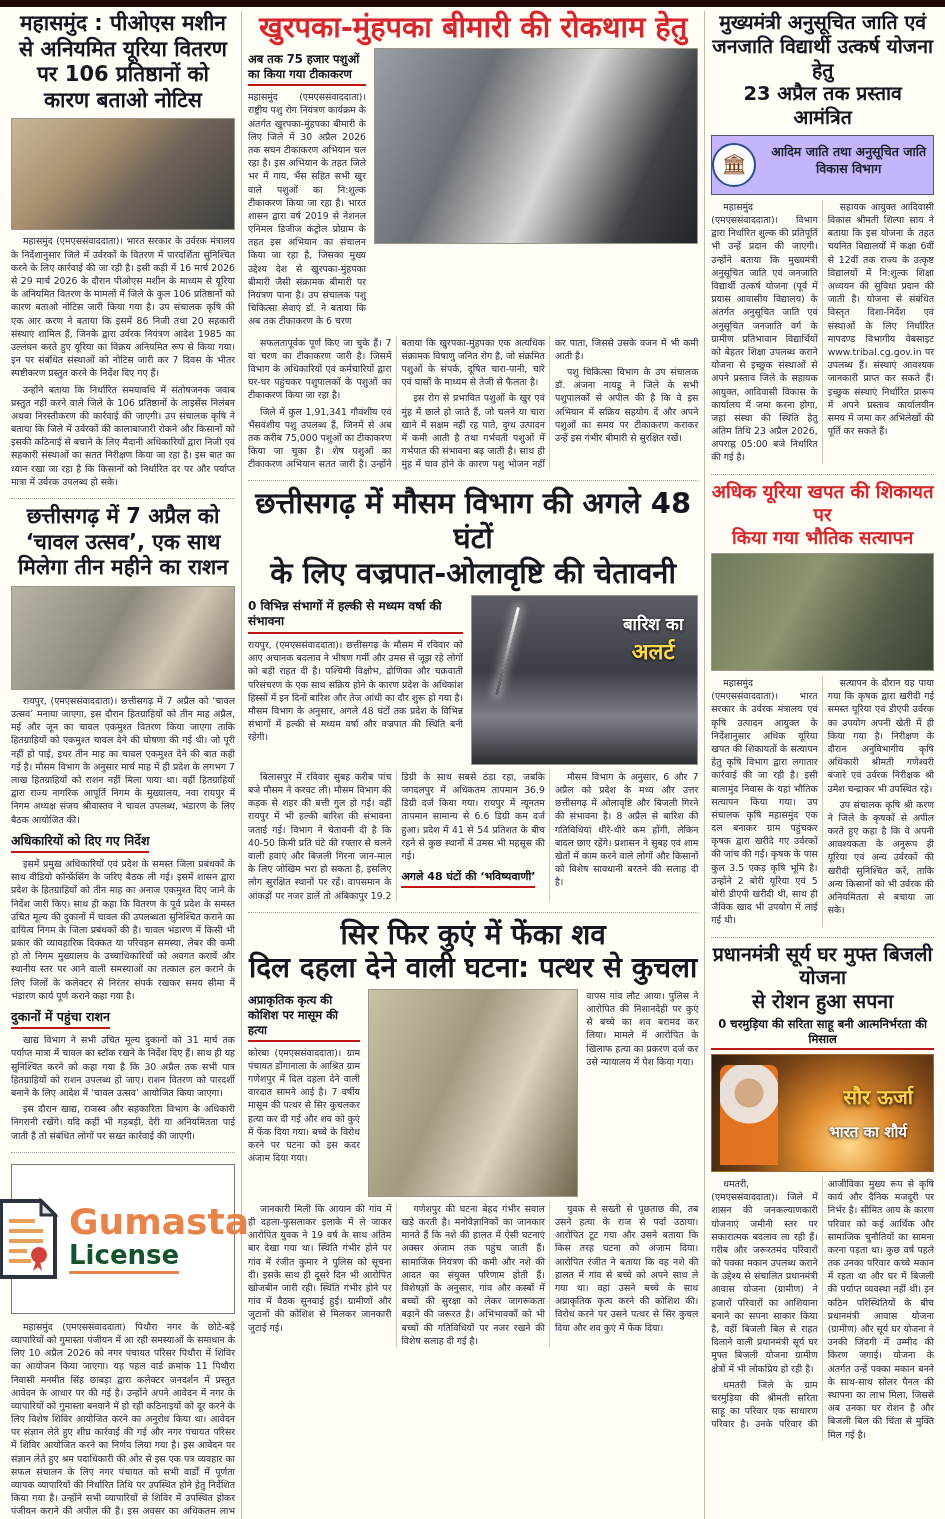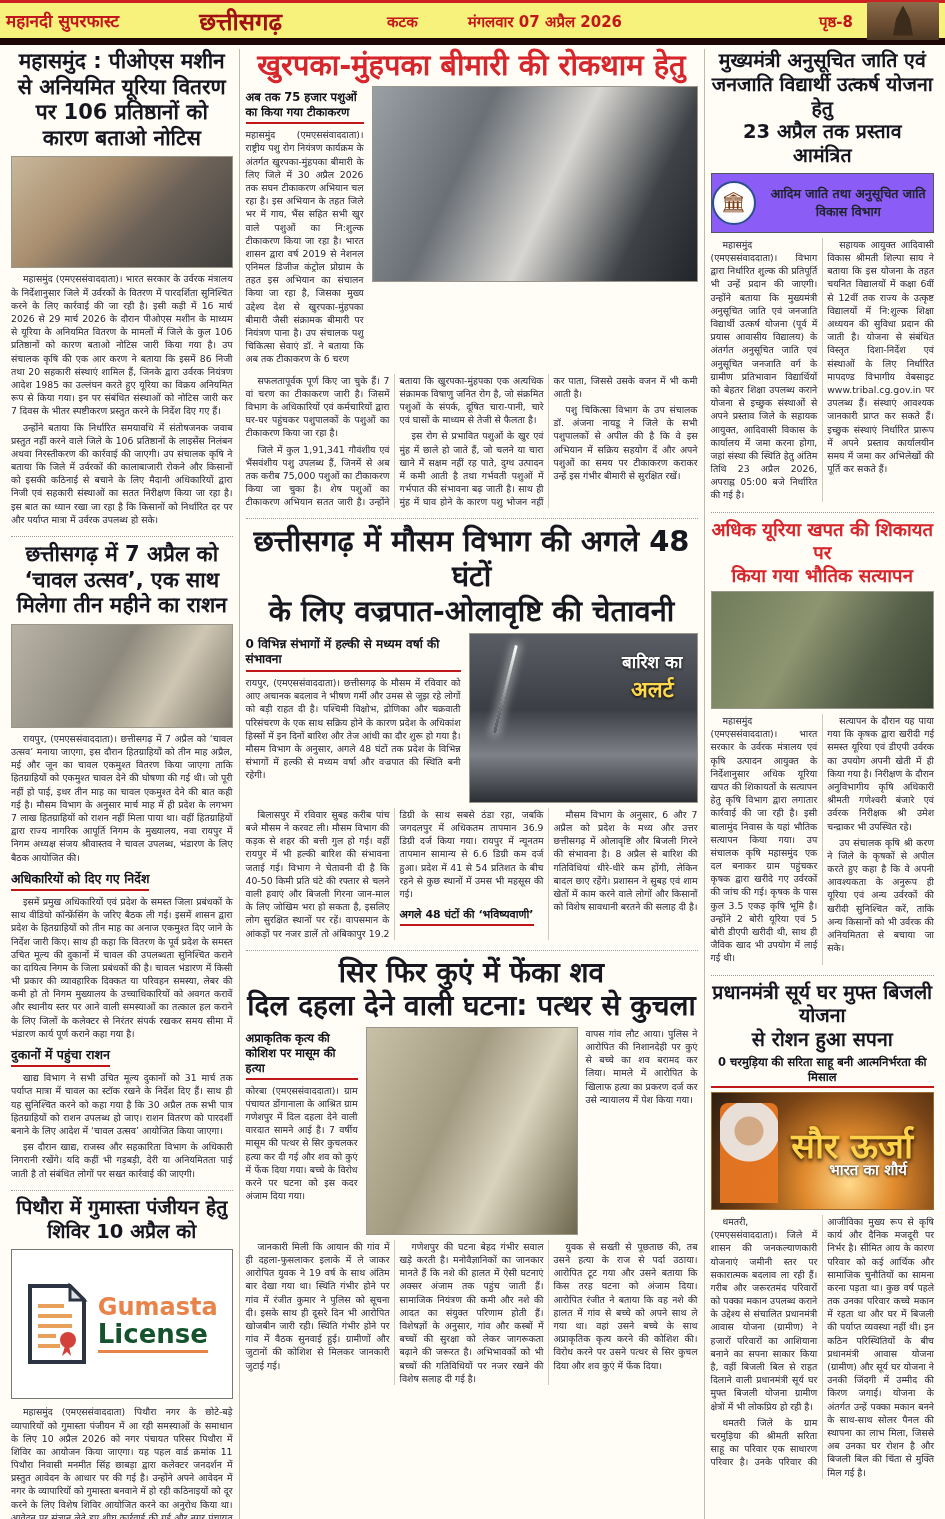--- a/index.html
+++ b/index.html
@@ -82,14 +82,6 @@
 
 <div class="page">
 
-  <div class="masthead">
-    <span class="m-left">महानदी सुपरफास्ट</span>
-    <span class="m-paper">छत्तीसगढ़</span>
-    <span class="m-city">कटक</span>
-    <span class="m-date">मंगलवार 07 अप्रैल 2026</span>
-    <span class="m-page">पृष्ठ-8</span>
-    <div class="temple"></div>
-  </div>
   <div class="headbar"></div>
 
   <div class="content">

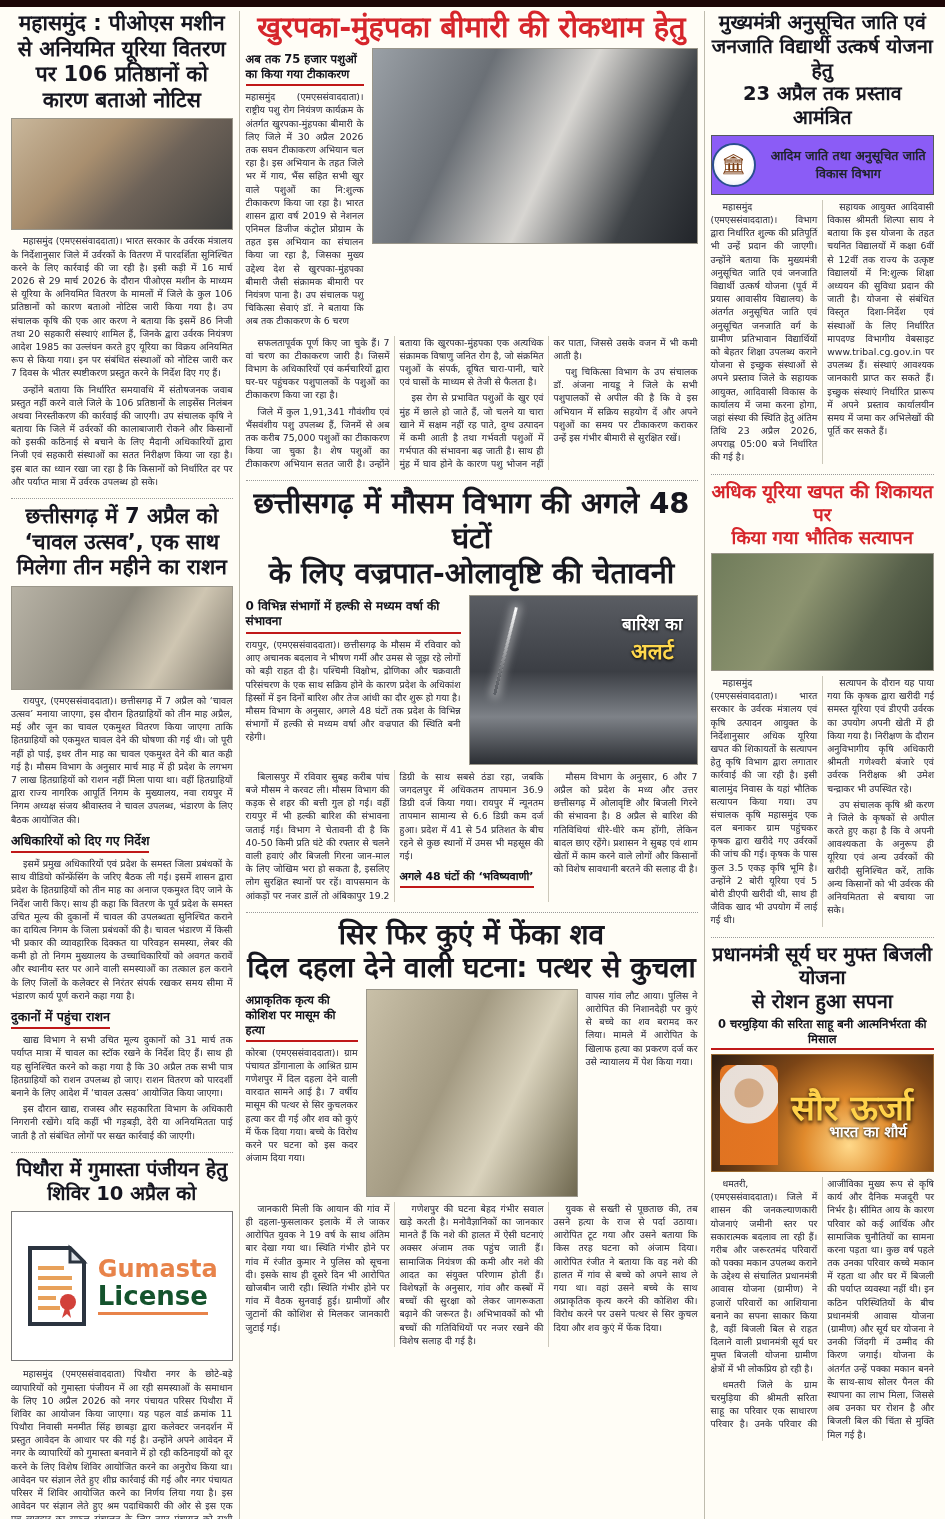--- a/index.html
+++ b/index.html
@@ -58,7 +58,7 @@
   .grow { flex:1 1 auto; min-width:0; }
 
   
-  .dept-box { border:1px solid #55585e; background:#8b5cf6; display:flex; align-items:center; gap:8px; padding:7px 0; margin:5px 0; }
+  .dept-box { border:1px solid #55585e; background:#c4b5fd; display:flex; align-items:flex-start; gap:8px; padding:7px 0; margin:5px 0; }
   .emblem { width:44px; height:44px; border-radius:50%; border:2px solid #2a4f8f; background:radial-gradient(circle at 50% 45%, #fff 55%, #dfe6f2 100%); position:relative; flex:0 0 auto; }
   .emblem:before { content:"\262F"; content:"\1F3DB"; position:absolute; left:0; right:0; top:7px; text-align:center; font-size:20px; color:#7a3b10; }
   .dept-text { font-size:12.5px; font-weight:bold; color:#20242c; text-align:center; line-height:1.4; flex:1; }

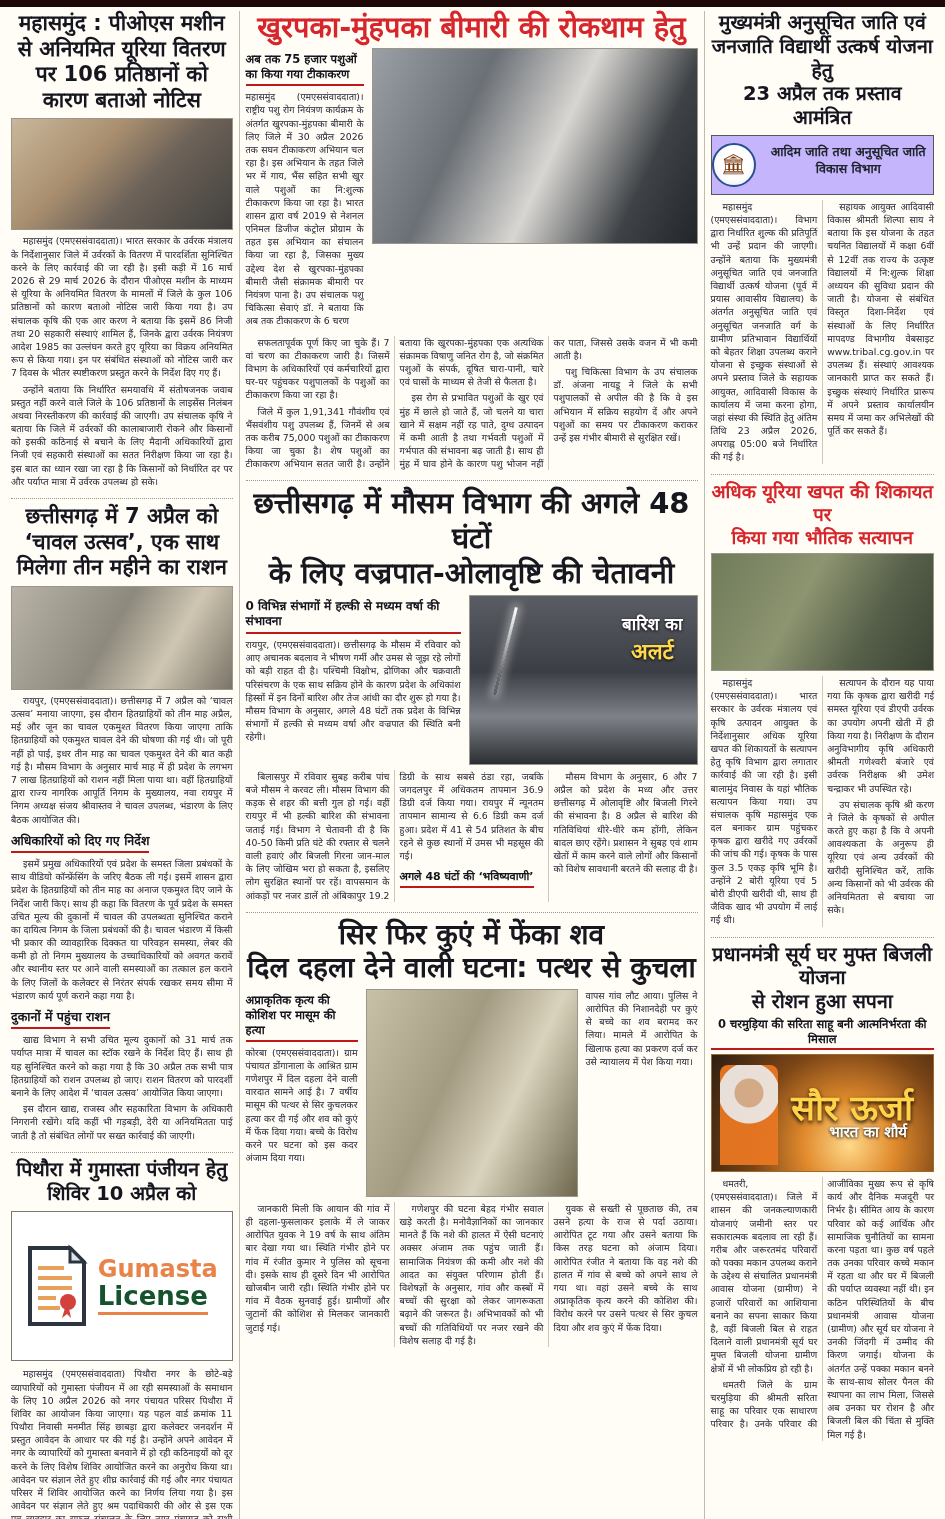--- a/index.html
+++ b/index.html
@@ -72,7 +72,7 @@
   
   .solar { height:118px; border:1px solid #9a6a30; background:radial-gradient(circle at 62% 78%, #ffd98a 0%, #e08a2c 28%, #7a4416 60%, #2b1d12 100%); position:relative; margin:4px 0; overflow:hidden; }
   .solar .modi { position:absolute; left:8px; top:10px; width:58px; height:100px; background:radial-gradient(circle at 50% 28%, #d9b08c 0 14px, #f0e8e2 15px 30px, #e87722 31px 100%); border-radius:8px 8px 0 0; opacity:.95; }
-  .solar .s1 { position:absolute; right:20px; top:28px; color:#ffd24a; font-size:35px; font-weight:bold; text-shadow:0 2px 4px #000;padding-left:20px; }
+  .solar .s1 { position:absolute; right:20px; top:28px; color:#ffd24a; font-size:20px; font-weight:bold; text-shadow:0 2px 4px #000;padding-left:20px; }
   .solar .s2 { position:absolute; right:26px; top:66px; color:#fff; font-size:15px; font-weight:bold; text-shadow:0 1px 3px #000; }
 
   .o-sub { font-weight:bold; font-size:11.5px; color:#14141c; border-bottom:2px solid #c01818; padding-bottom:2px; margin:2px 0 4px 0; display:block; text-align:center; }

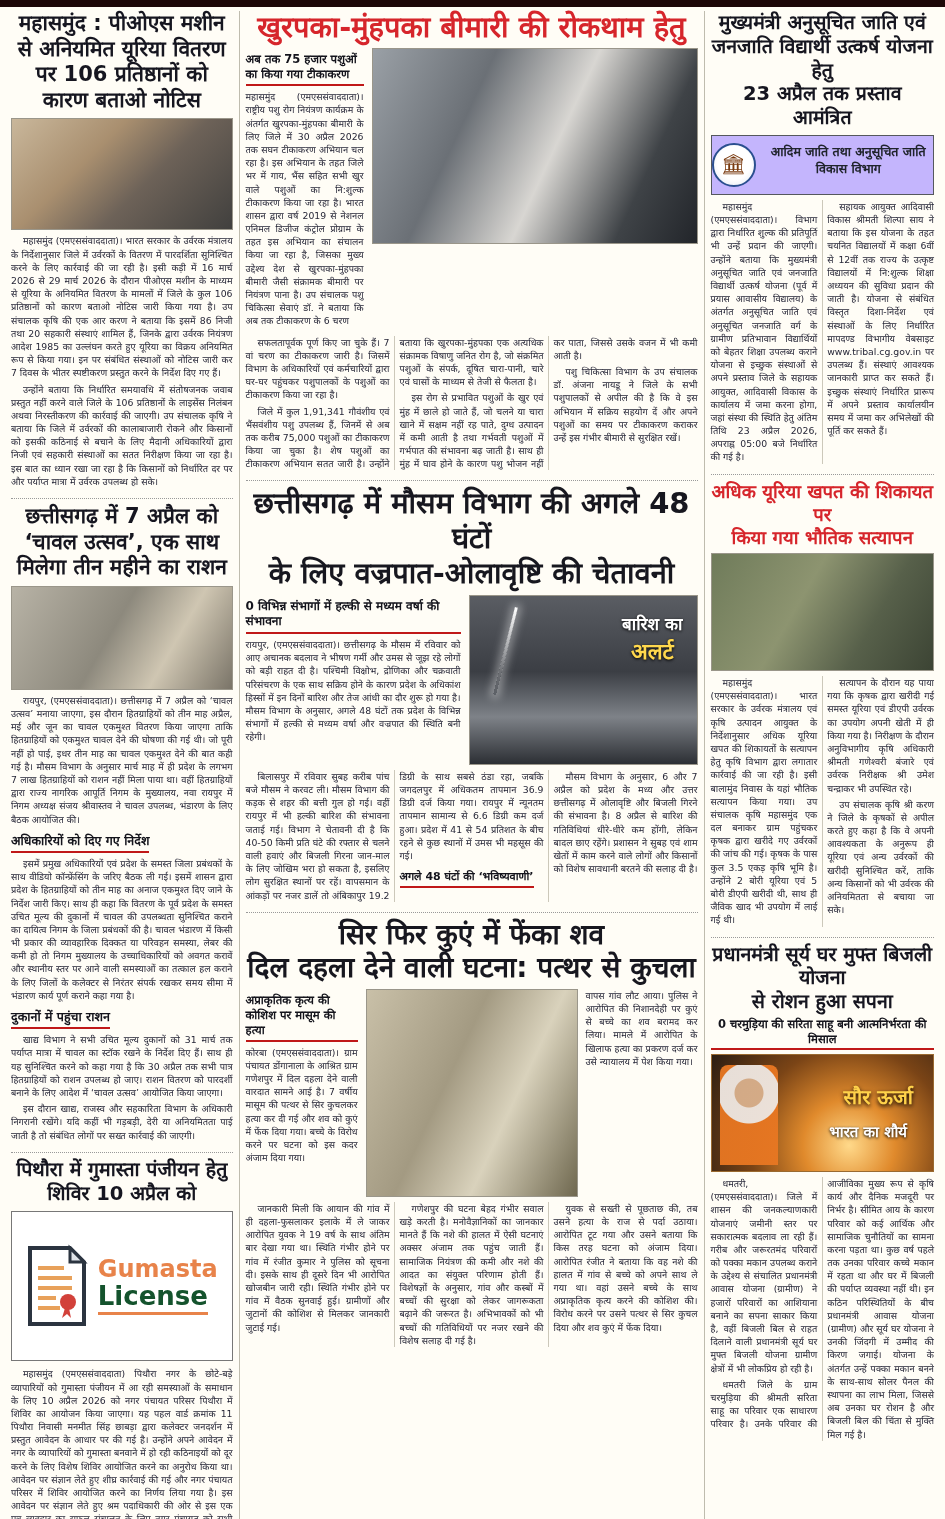--- a/index.html
+++ b/index.html
@@ -111,7 +111,6 @@
       </div>
 
       <div class="art rule-top">
-        <h2 class="black hl-sm">पिथौरा में गुमास्ता पंजीयन हेतु शिविर 10 अप्रैल को</h2>
         <div class="gumasta-box">
           <svg class="gum-doc" viewBox="0 0 62 84" xmlns="http://www.w3.org/2000/svg">
             <path d="M4 4 h40 l14 14 v62 h-54 z" fill="#fff" stroke="#2b3440" stroke-width="4"></path>

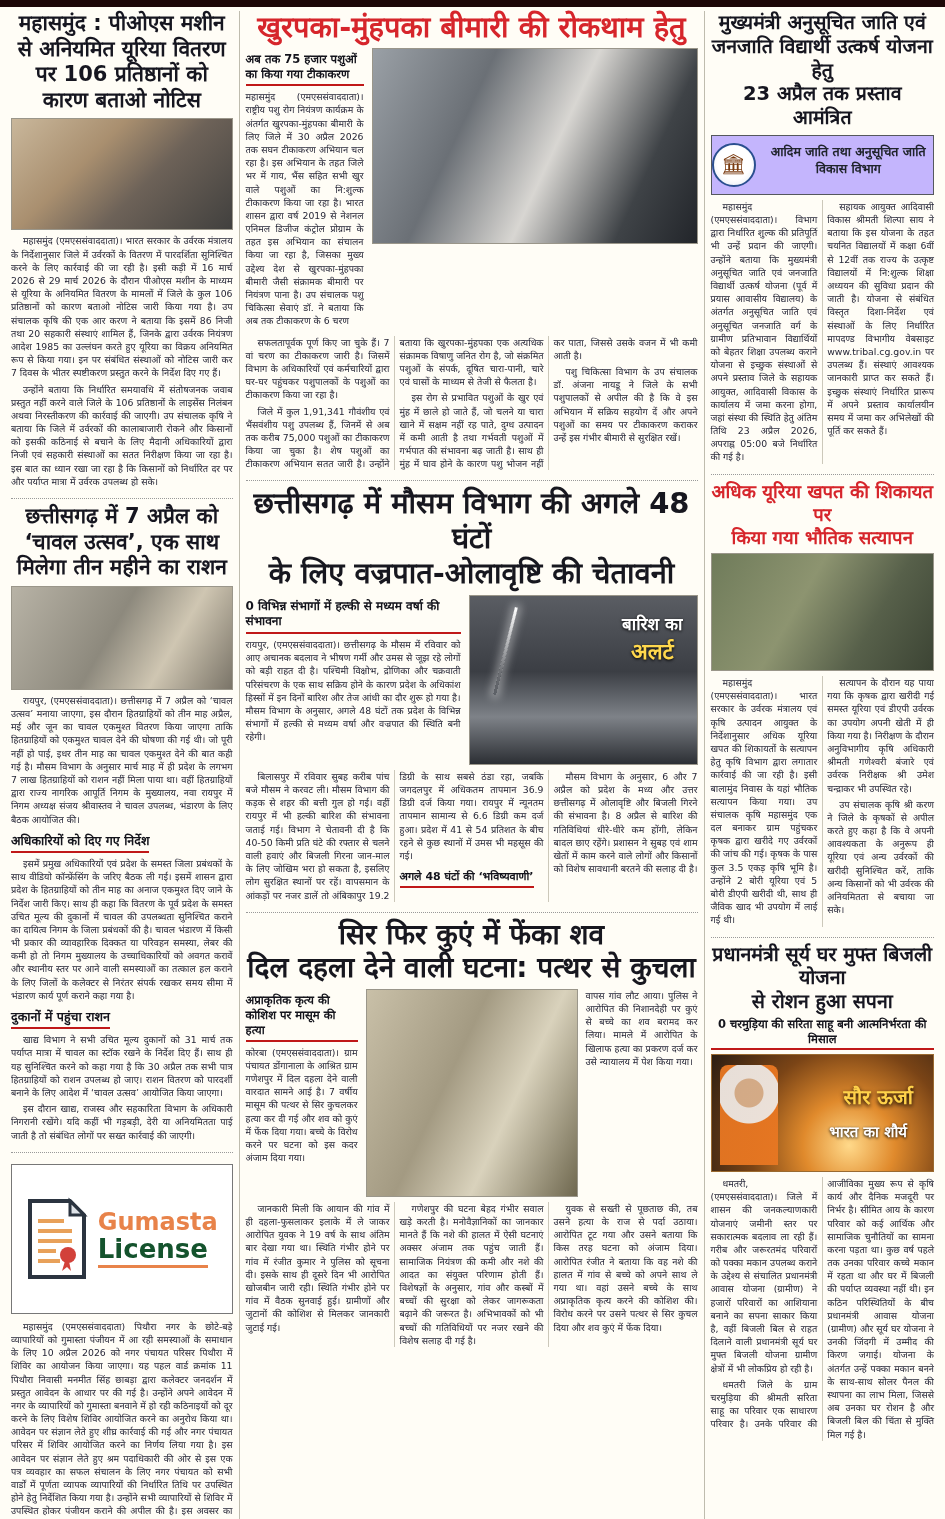--- a/index.html
+++ b/index.html
@@ -66,7 +66,7 @@
   
   .gumasta-box { border:1px solid #777; background:#fff; padding:18px 10px; display:flex; align-items:center; justify-content:center; gap:10px; margin:6px 0; min-height:150px; }
   .gum-doc { width:62px; height:84px; flex:0 0 auto; }
-  .gum-text .t1 { color:#e8834a; font-size:24px; font-weight:bold; line-height:1; font-family:"DejaVu Sans", sans-serif; }
+  .gum-text .t1 { color:#e8834a; font-size:36px; font-weight:bold; line-height:1; font-family:"DejaVu Sans", sans-serif; }
   .gum-text .t2 { color:#14532d; font-size:26px; font-weight:bold; border-bottom:3px solid #e8834a; display:inline-block; line-height:1.2; }
 
   

